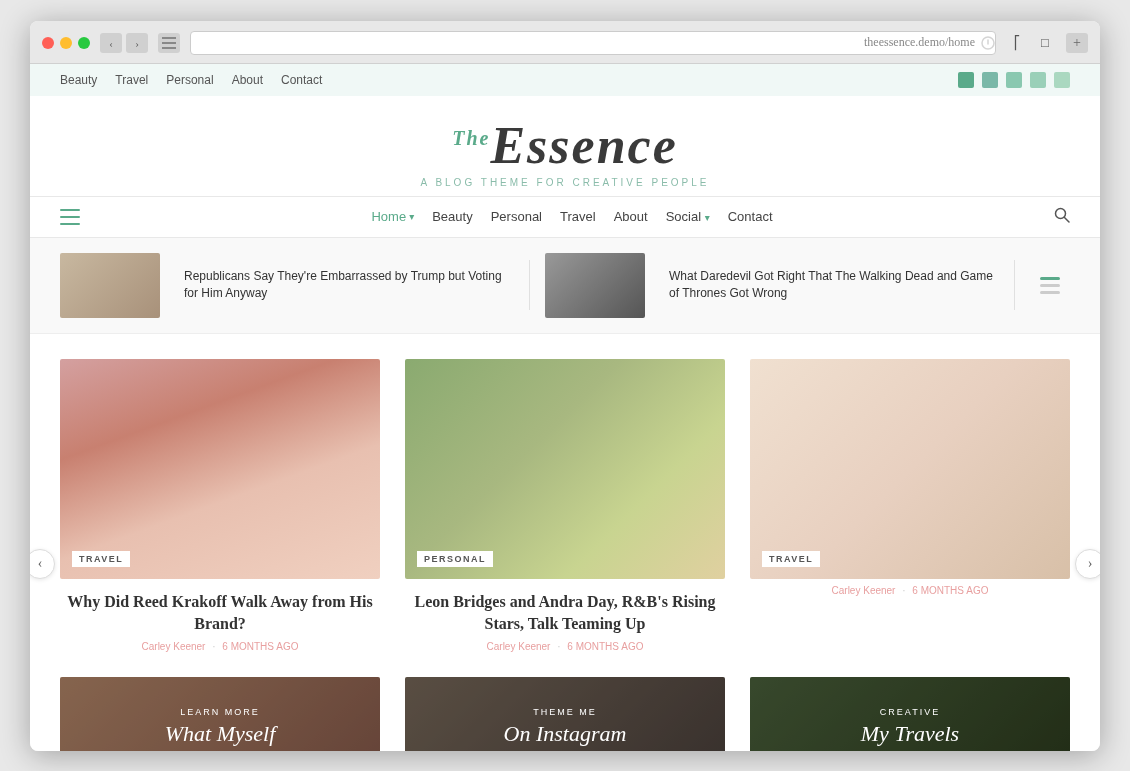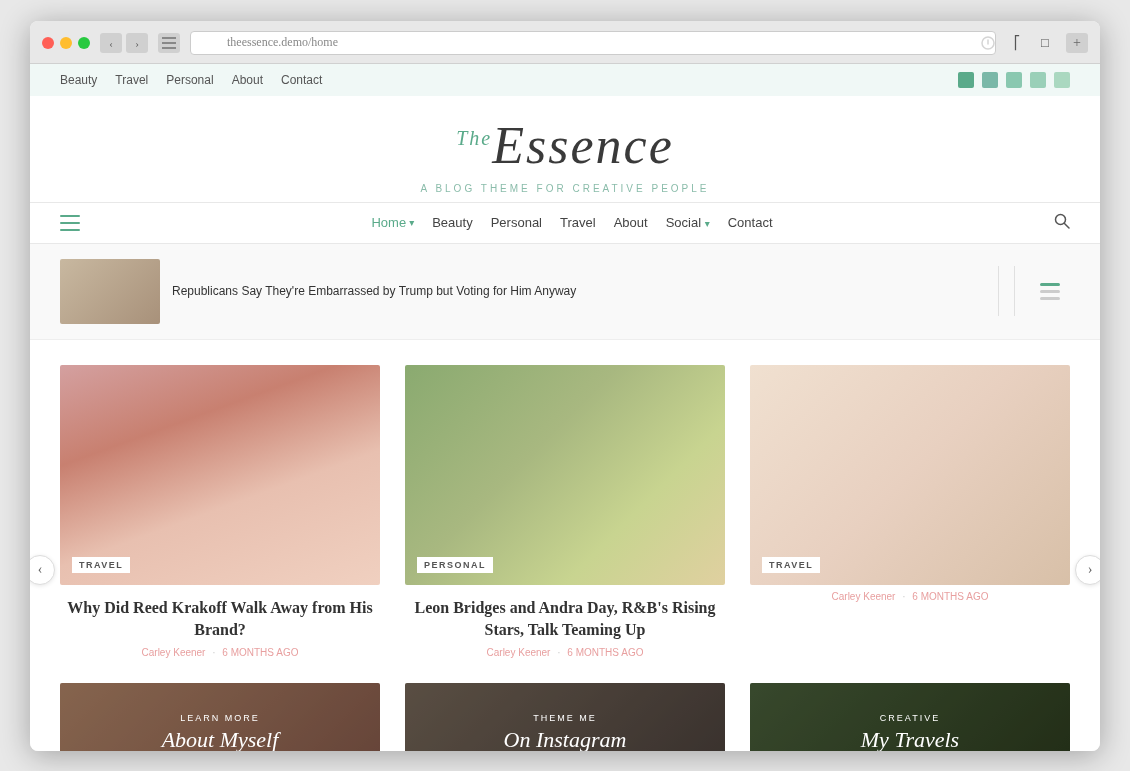--- a/index.html
+++ b/index.html
@@ -16,7 +16,7 @@
     .nav-arrows { display: flex; gap: 4px; }
     .nav-btn { width: 22px; height: 20px; background: #d0d0d0; border-radius: 3px; display: flex; align-items: center; justify-content: center; cursor: pointer; font-size: 11px; color: #666; }
     .sidebar-btn { width: 22px; height: 20px; background: #d0d0d0; border-radius: 3px; display: flex; align-items: center; justify-content: center; cursor: pointer; }
-    .address-bar { flex: 1; background: white; border-radius: 4px; height: 24px; border: 1px solid #ccc; display: flex; align-items: center; justify-content: space-between; font-size: 12px; color: #666; padding-left: 36px; }
+    .address-bar { flex: 1; background: white; border-radius: 4px; height: 24px; border: 1px solid #ccc; display: flex; align-items: center; justify-content: flex-end; font-size: 12px; color: #666; padding-left: 36px; }
     .browser-actions { display: flex; gap: 6px; }
     .browser-action { width: 22px; height: 20px; display: flex; align-items: center; justify-content: center; font-size: 13px; color: #555; cursor: pointer; }
     .plus-btn { width: 22px; height: 20px; background: #d0d0d0; border-radius: 3px; display: flex; align-items: center; justify-content: center; font-size: 14px; color: #666; cursor: pointer; }

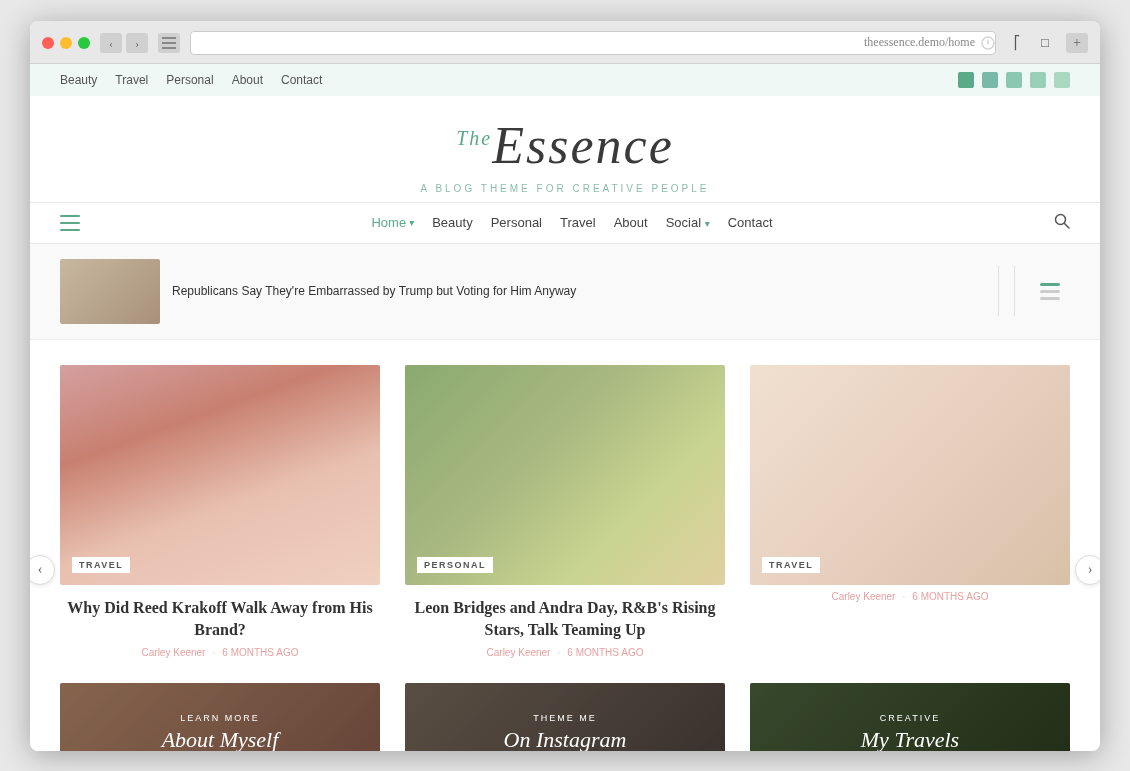--- a/index.html
+++ b/index.html
@@ -33,7 +33,7 @@
 
     
     .logo-area { text-align: center; padding: 20px 0 8px; }
-    .logo-title { font-size: 52px; font-family: 'Georgia', serif; color: #3a3a3a; font-style: italic; letter-spacing: 2px; }
+    .logo-title { font-size: 52px; font-family: 'Georgia', serif; color: #3a3a3a; font-style: italic; letter-spacing: 2px; font-weight: bold; }
     .logo-the { font-size: 20px; color: #5aaa8a; vertical-align: super; font-style: italic; }
     .logo-tagline { font-size: 10px; letter-spacing: 3px; color: #8abcaa; margin-top: 8px; font-family: Arial, sans-serif; }
 

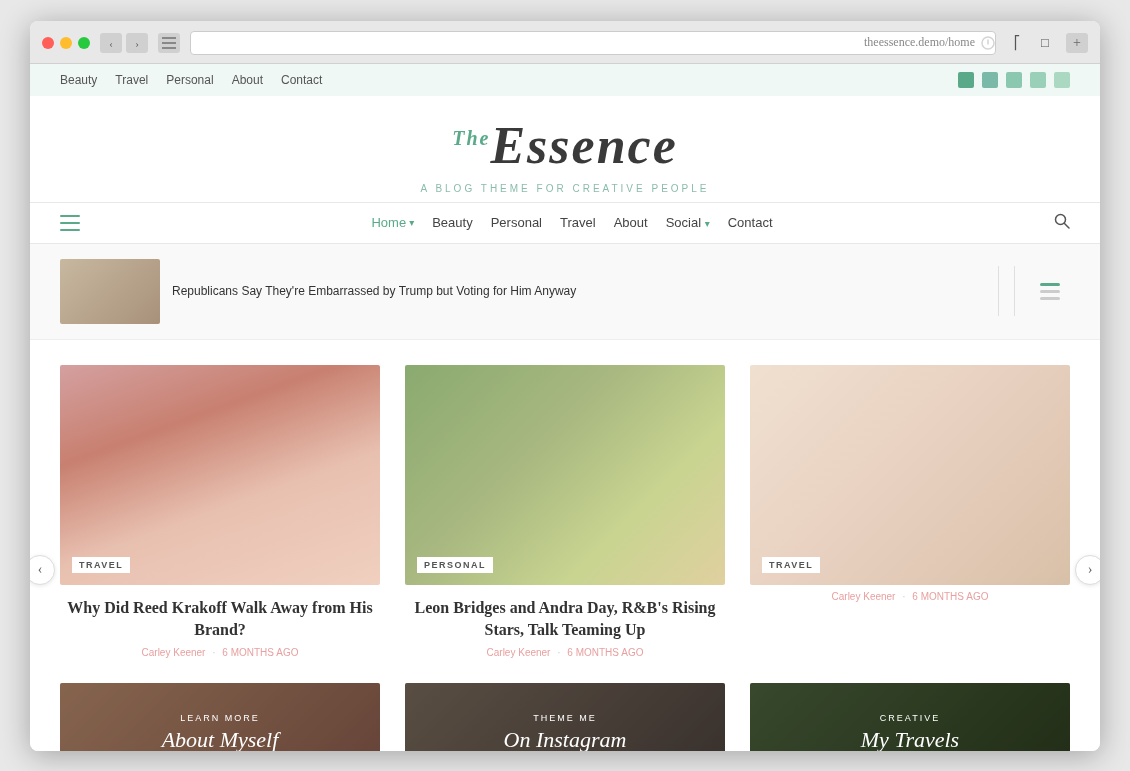--- a/index.html
+++ b/index.html
@@ -35,7 +35,7 @@
     .logo-area { text-align: center; padding: 20px 0 8px; }
     .logo-title { font-size: 52px; font-family: 'Georgia', serif; color: #3a3a3a; font-style: italic; letter-spacing: 2px; font-weight: bold; }
     .logo-the { font-size: 20px; color: #5aaa8a; vertical-align: super; font-style: italic; }
-    .logo-tagline { font-size: 10px; letter-spacing: 3px; color: #8abcaa; margin-top: 8px; font-family: Arial, sans-serif; }
+    .logo-tagline { font-size: 10px; letter-spacing: 3px; color: #8abcaa; margin-top: 2px; font-family: Arial, sans-serif; }
 
     
     .main-nav { border-top: 1px solid #e8e8e8; border-bottom: 1px solid #e8e8e8; padding: 10px 30px; display: flex; align-items: center; justify-content: space-between; }

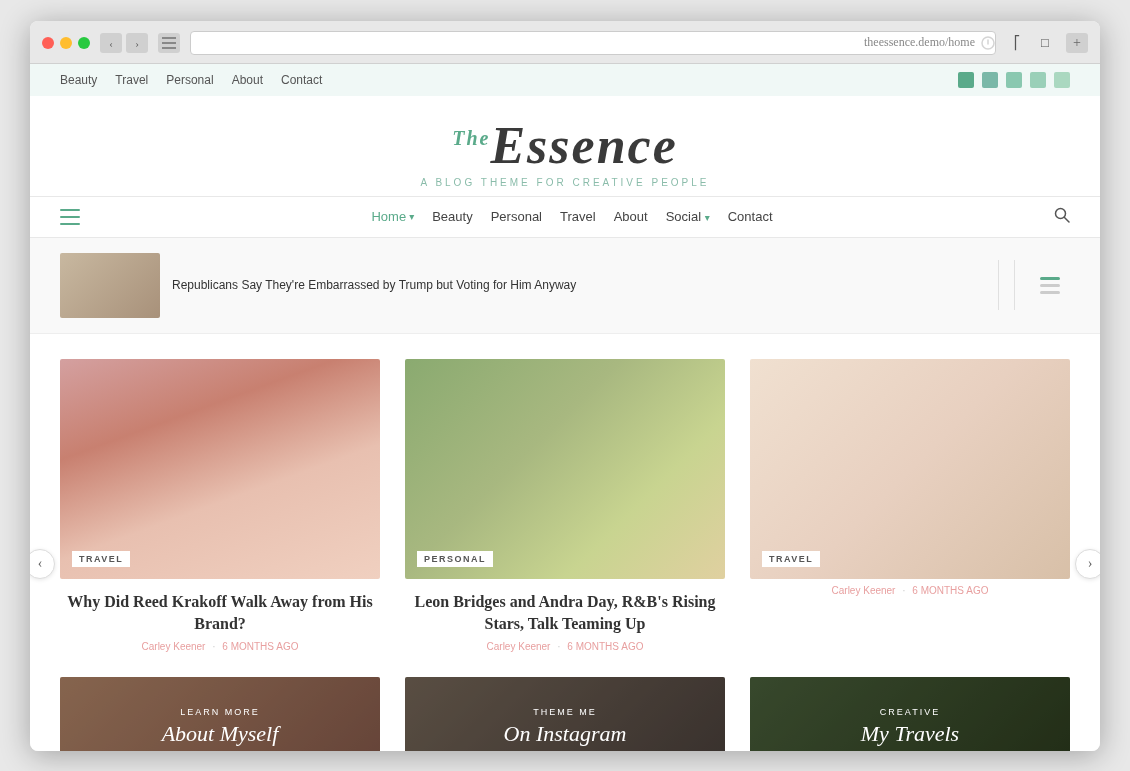--- a/index.html
+++ b/index.html
@@ -50,7 +50,7 @@
 
     
     .featured-slider { background: #f9f9f9; padding: 15px 30px; display: flex; gap: 15px; align-items: center; border-bottom: 1px solid #eee; }
-    .featured-item { display: flex; gap: 12px; align-items: center; flex: 1; }
+    .featured-item { display: flex; gap: 24px; align-items: center; flex: 1; }
     .featured-img { width: 100px; height: 65px; background: #ccc; object-fit: cover; border-radius: 2px; flex-shrink: 0; overflow: hidden; }
     .featured-text h3 { font-size: 12px; color: #333; line-height: 1.4; font-family: Arial, sans-serif; font-weight: normal; }
     .slider-dots { display: flex; flex-direction: column; align-items: center; gap: 4px; margin: 0 10px; }

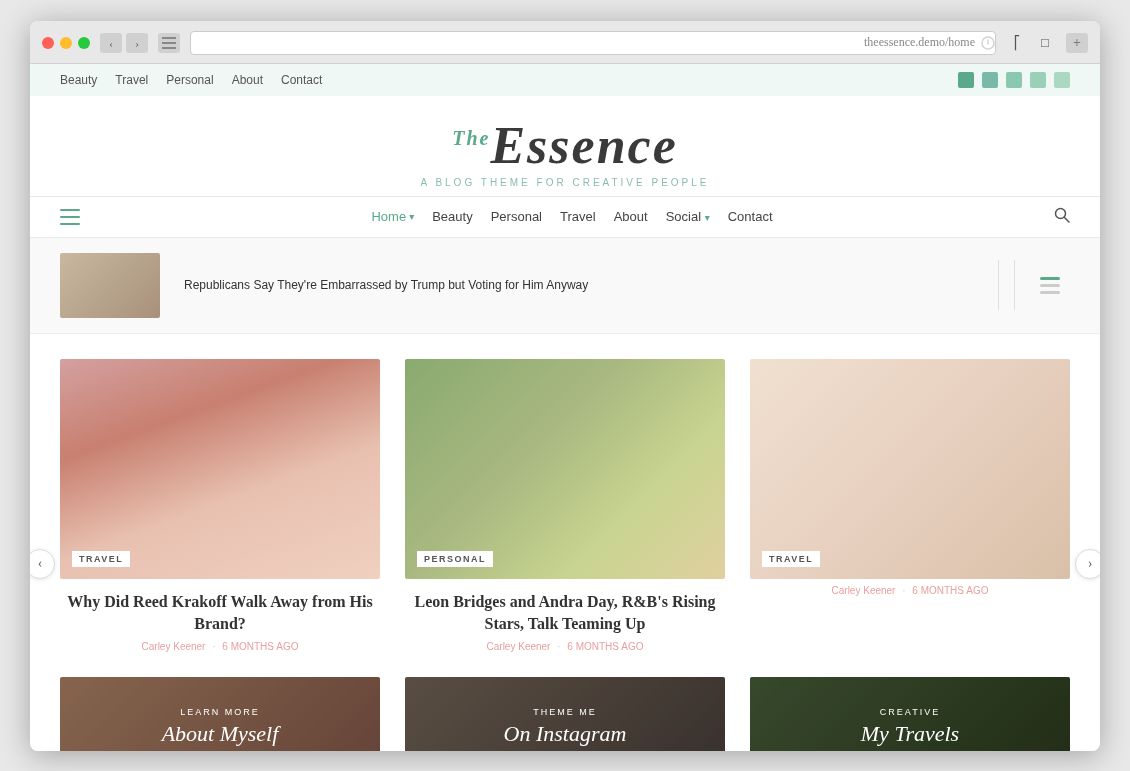--- a/index.html
+++ b/index.html
@@ -197,6 +197,12 @@
         </div>
       </div>
       <div class="featured-separator"></div>
+      <div class="featured-item">
+        <div class="featured-img img-bw"></div>
+        <div class="featured-text">
+          <h3>What Daredevil Got Right That The Walking Dead and Game of Thrones Got Wrong</h3>
+        </div>
+      </div>
       <div class="featured-separator"></div>
       <div class="slider-dots">
         <div class="dot active"></div>

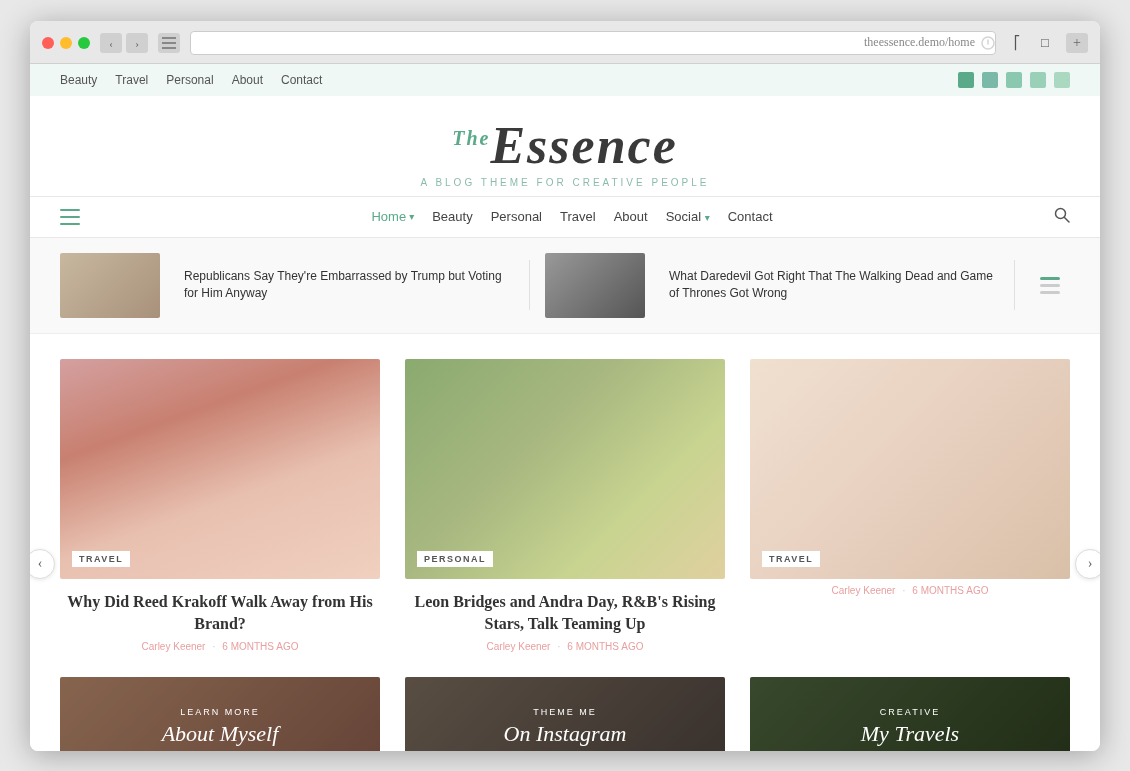--- a/index.html
+++ b/index.html
@@ -261,7 +261,7 @@
           <div class="promo-img img-promo1" style="height:100%;background:linear-gradient(135deg,#c09070,#906050);"></div>
           <div class="promo-overlay">
             <div class="promo-label">LEARN MORE</div>
-            <div class="promo-title">About Myself</div>
+            <div class="promo-title">What Myself</div>
           </div>
         </div>
 

